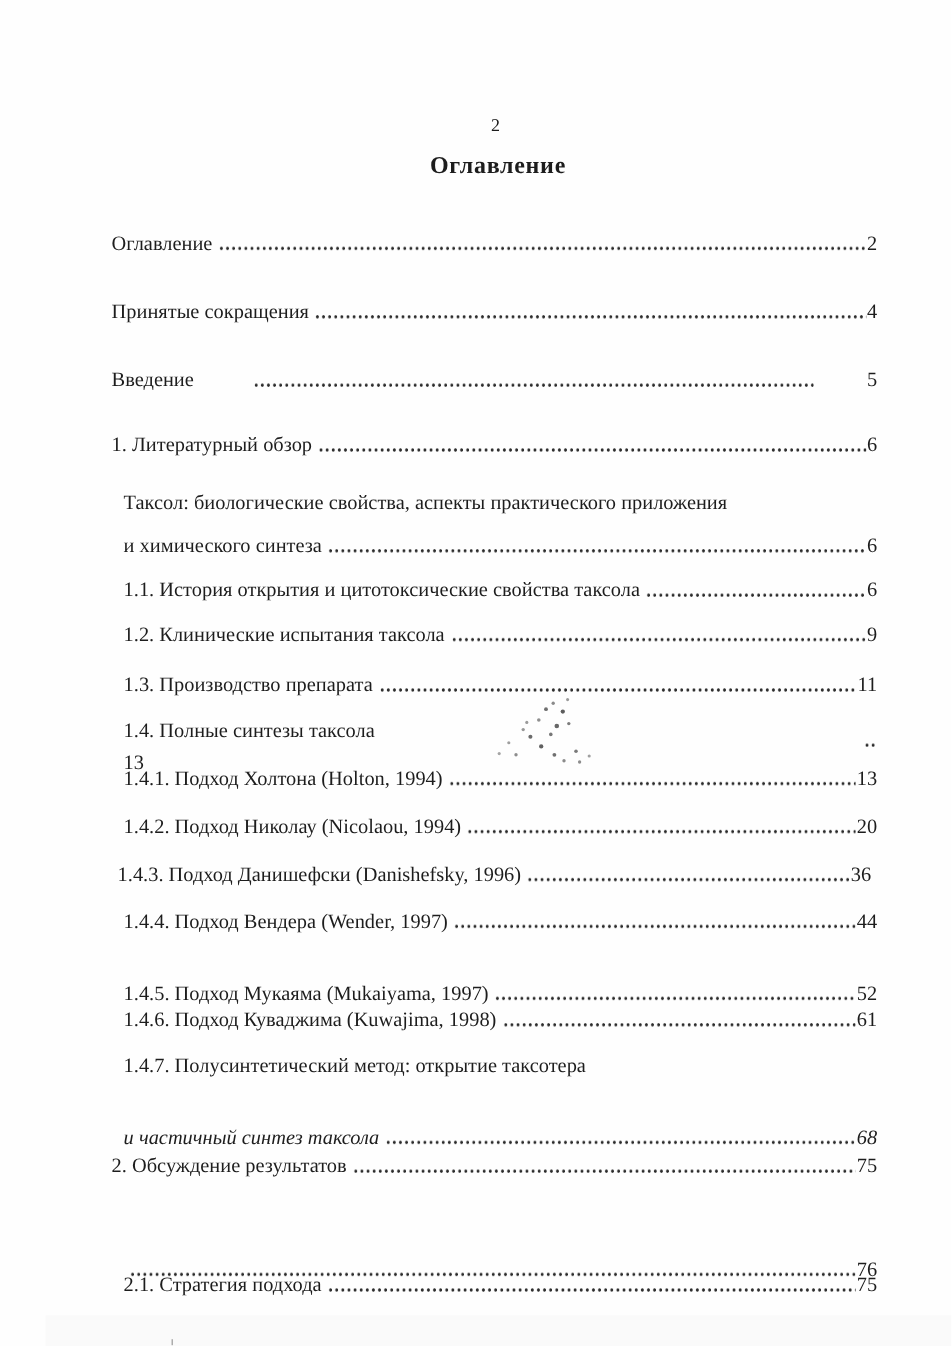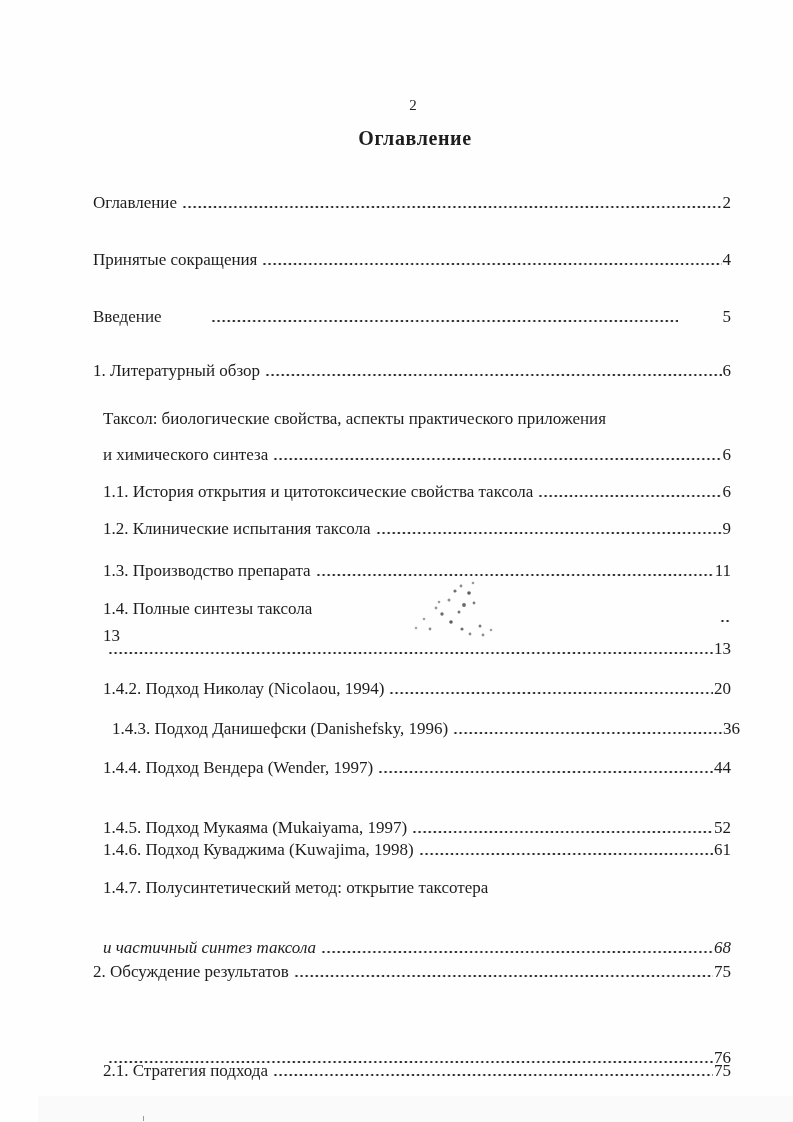--- a/index.html
+++ b/index.html
@@ -106,6 +106,7 @@
         <span class="pg">13</span>
       </div>
       <div class="row" style="top: 639px; left: 103px; width: 628px;">
+        <span class="t">1.4.1. Подход Холтона (Holton, 1994)</span>
         <span class="leader"></span>
         <span class="pg">13</span>
       </div>

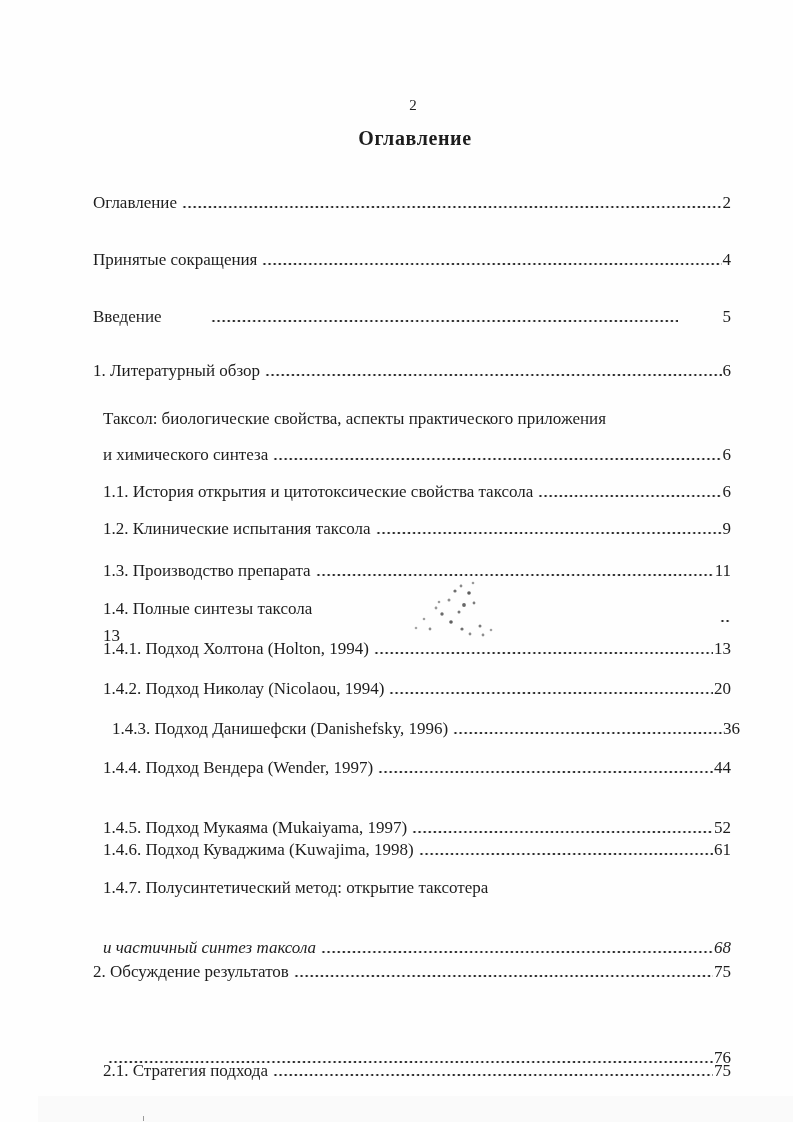--- a/index.html
+++ b/index.html
@@ -115,7 +115,7 @@
         <span class="leader"></span>
         <span class="pg">20</span>
       </div>
-      <div class="row" style="top: 719px; left: 112px; width: 628px;">
+      <div class="row" style="top: 719px; left: 98px; width: 628px;">
         <span class="t">1.4.3. Подход Данишефски (Danishefsky, 1996)</span>
         <span class="leader"></span>
         <span class="pg">36</span>

